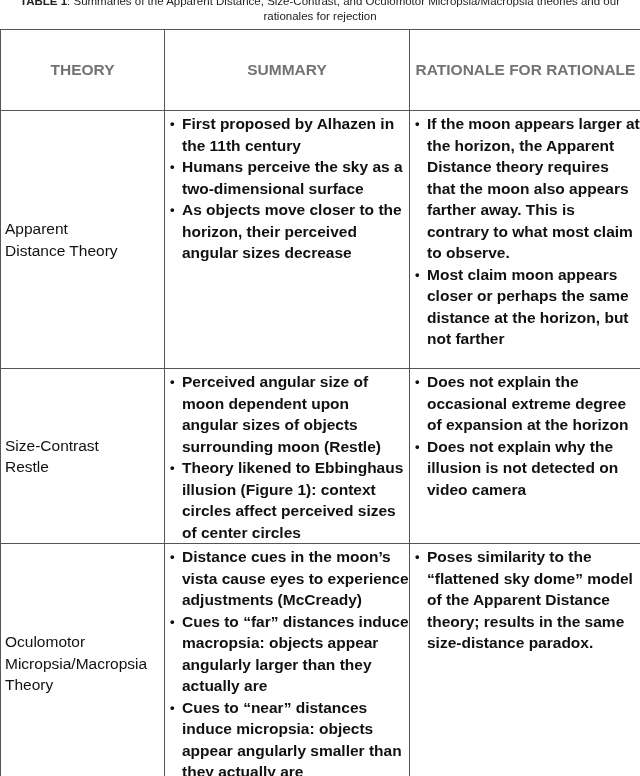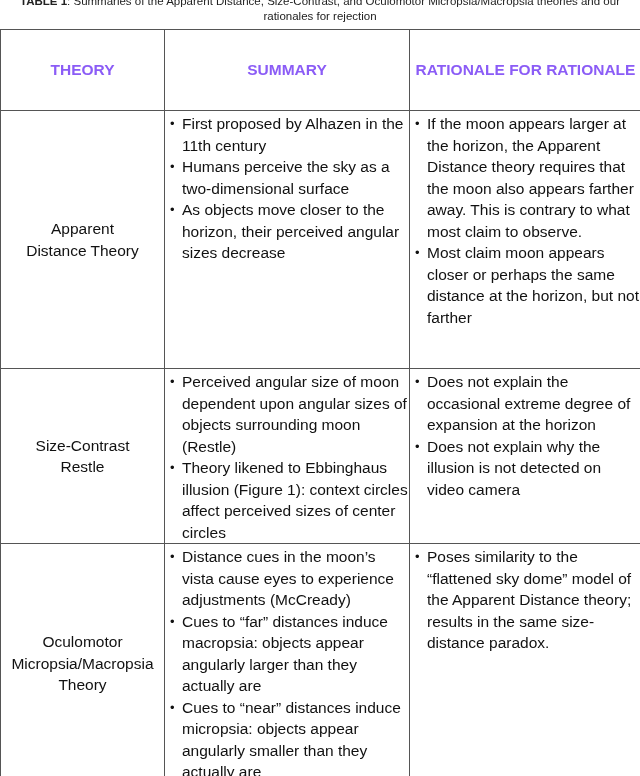--- a/index.html
+++ b/index.html
@@ -12,7 +12,7 @@
           table-layout: fixed; }
   td, th { border: 1.3px solid #555; vertical-align: top; padding: 0; }
   th { height: 80px; vertical-align: middle; text-align: center;
-       font-size: 15.5px; font-weight: bold; color: #8b5cf6; }
+       font-size: 15.5px; font-weight: bold; color: #737373; }
   col.c1 { width: 164px; } col.c2 { width: 245px; } col.c3 { width: 232px; }
   td.theory { vertical-align: middle; text-align: center; font-size: 15.5px; line-height: 21.5px;
               padding: 0 4px; }

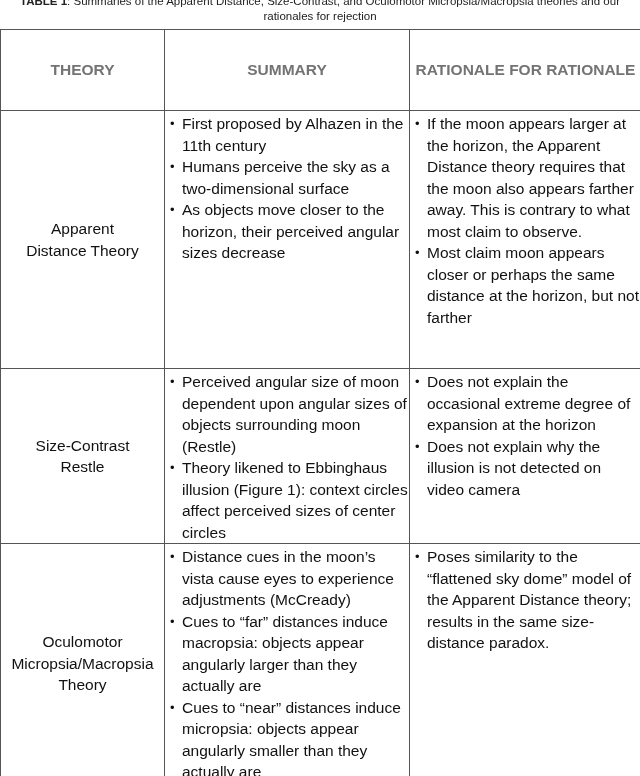--- a/index.html
+++ b/index.html
@@ -16,7 +16,7 @@
   col.c1 { width: 164px; } col.c2 { width: 245px; } col.c3 { width: 232px; }
   td.theory { vertical-align: middle; text-align: center; font-size: 15.5px; line-height: 21.5px;
               padding: 0 4px; }
-  ul { margin: 0; padding: 2px 0 0 0; list-style: none; }
+  ul { margin: 0; padding: 2px 0 0 0; list-style: none; font-weight: bold; }
   li { position: relative; padding-left: 17px; font-size: 15.5px; line-height: 21.5px; }
   li::before { content: "\2022"; position: absolute; left: 5px; top: 0; font-size: 13px; }
   tr.r1 td { height: 257px; }

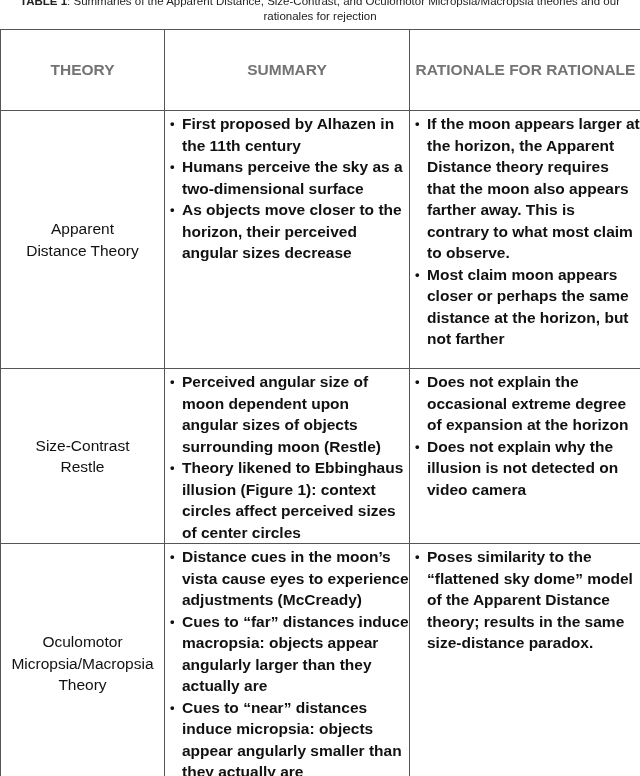--- a/index.html
+++ b/index.html
@@ -14,7 +14,7 @@
   th { height: 80px; vertical-align: middle; text-align: center;
        font-size: 15.5px; font-weight: bold; color: #737373; }
   col.c1 { width: 164px; } col.c2 { width: 245px; } col.c3 { width: 232px; }
-  td.theory { vertical-align: middle; text-align: center; font-size: 15.5px; line-height: 21.5px;
+  td.theory { vertical-align: middle; font-size: 15.5px; line-height: 21.5px;
               padding: 0 4px; }
   ul { margin: 0; padding: 2px 0 0 0; list-style: none; font-weight: bold; }
   li { position: relative; padding-left: 17px; font-size: 15.5px; line-height: 21.5px; }

